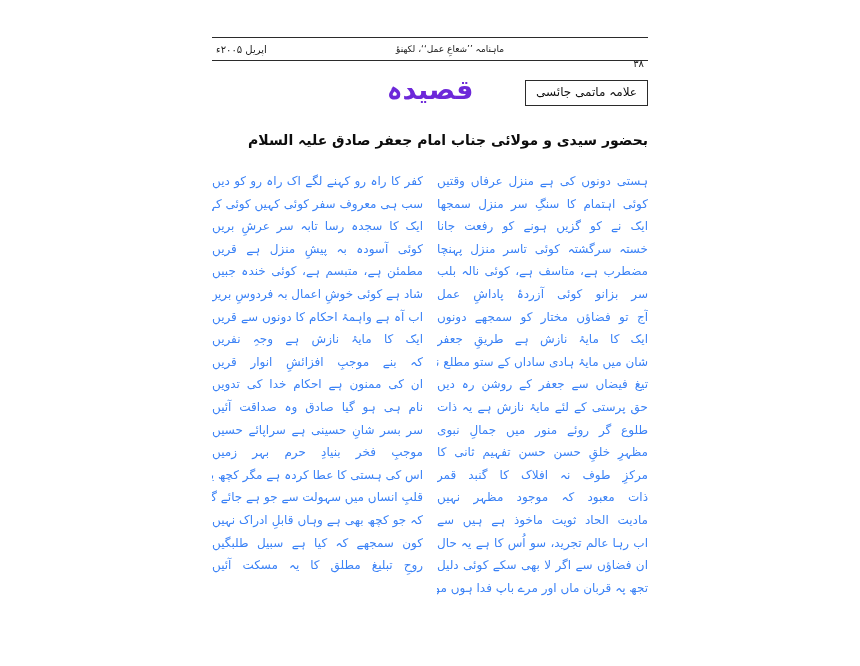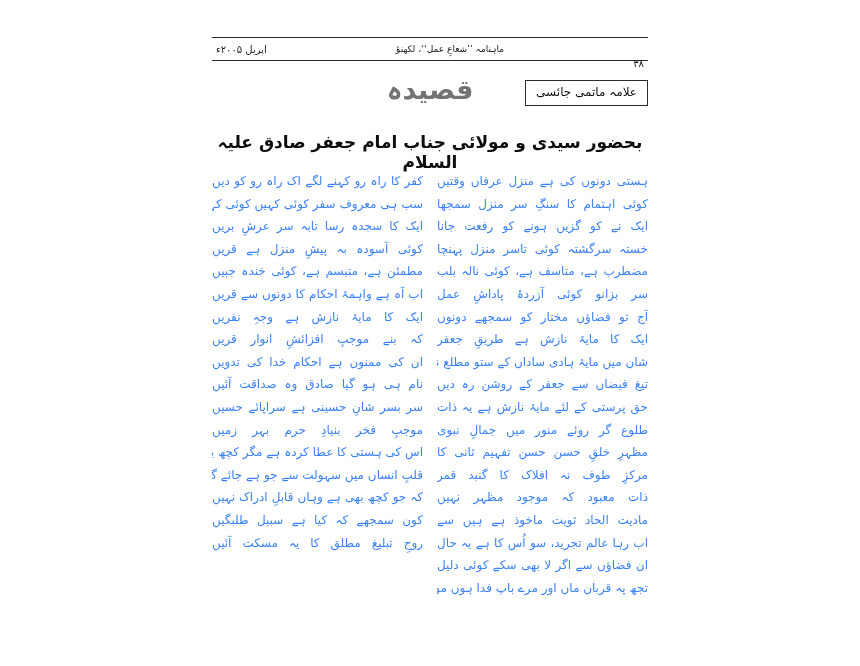--- a/index.html
+++ b/index.html
@@ -90,7 +90,7 @@
     font-size: 27px;
     font-weight: bold;
     letter-spacing: 0px;
-    color: #737373;
+    color: #6d28d9;
   }
   .dedication {
     position: absolute;

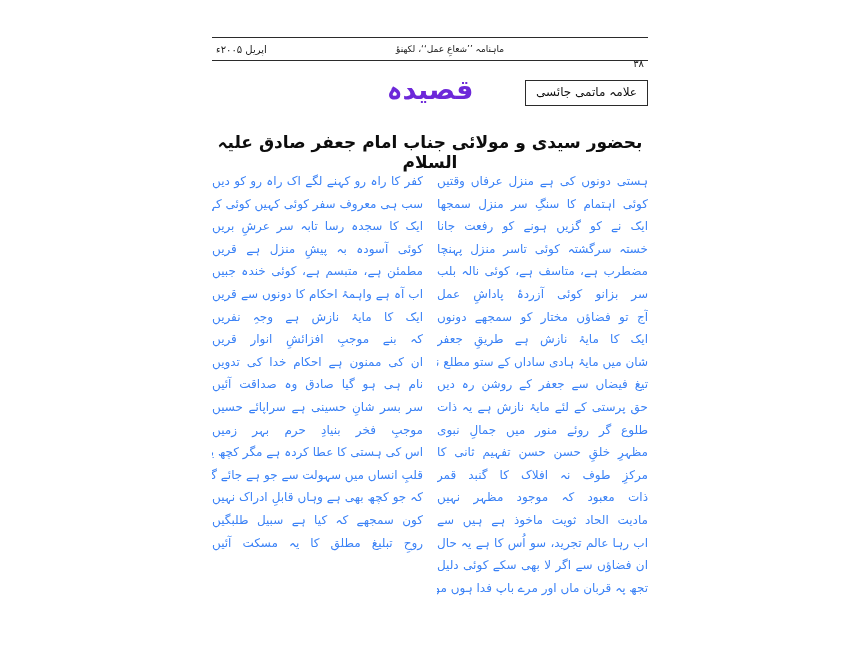--- a/index.html
+++ b/index.html
@@ -97,8 +97,7 @@
     left: 0;
     right: 0;
     top: 104px;
-    text-align: center;
-    font-size: 17px;
+    font-size: 14px;
     font-weight: bold;
     color: #0d0d0d;
   }

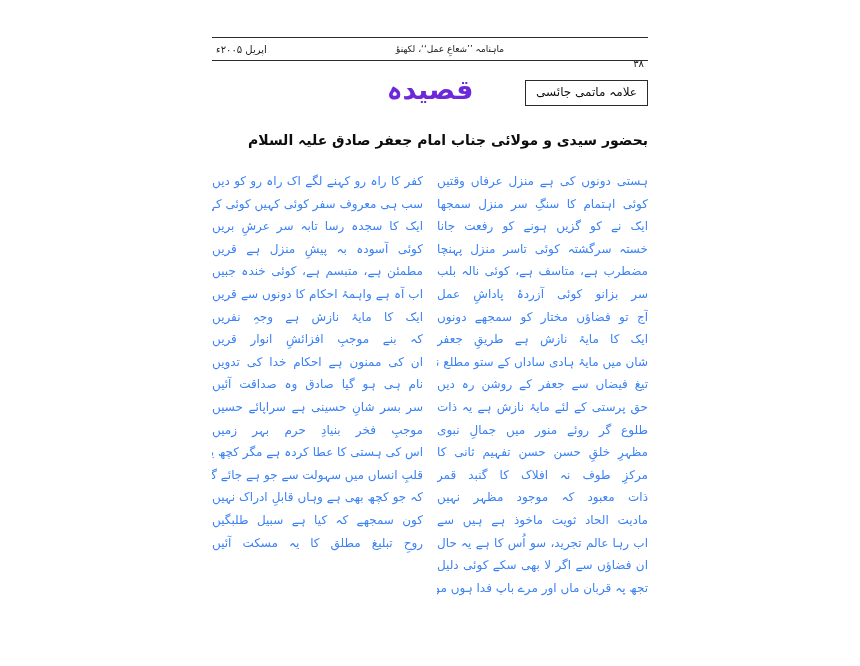--- a/index.html
+++ b/index.html
@@ -177,6 +177,7 @@
           <div class="line">ایک کا سجدہ رسا تابہ سر عرشِ بریں</div>
           <div class="line">کوئی آسودہ بہ پیشِ منزل ہے قریں</div>
           <div class="line">مطمئن ہے، متبسم ہے، کوئی خندہ جبیں</div>
+          <div class="line">شاد ہے کوئی خوشِ اعمال بہ فردوسِ بریں</div>
           <div class="line">اب آہ ہے واہمۂ احکام کا دونوں سے قریں</div>
           <div class="line">ایک کا مایۂ نازش ہے وجہِ نفریں</div>
           <div class="line">کہ بنے موجبِ افزائشِ انوار قریں</div>

